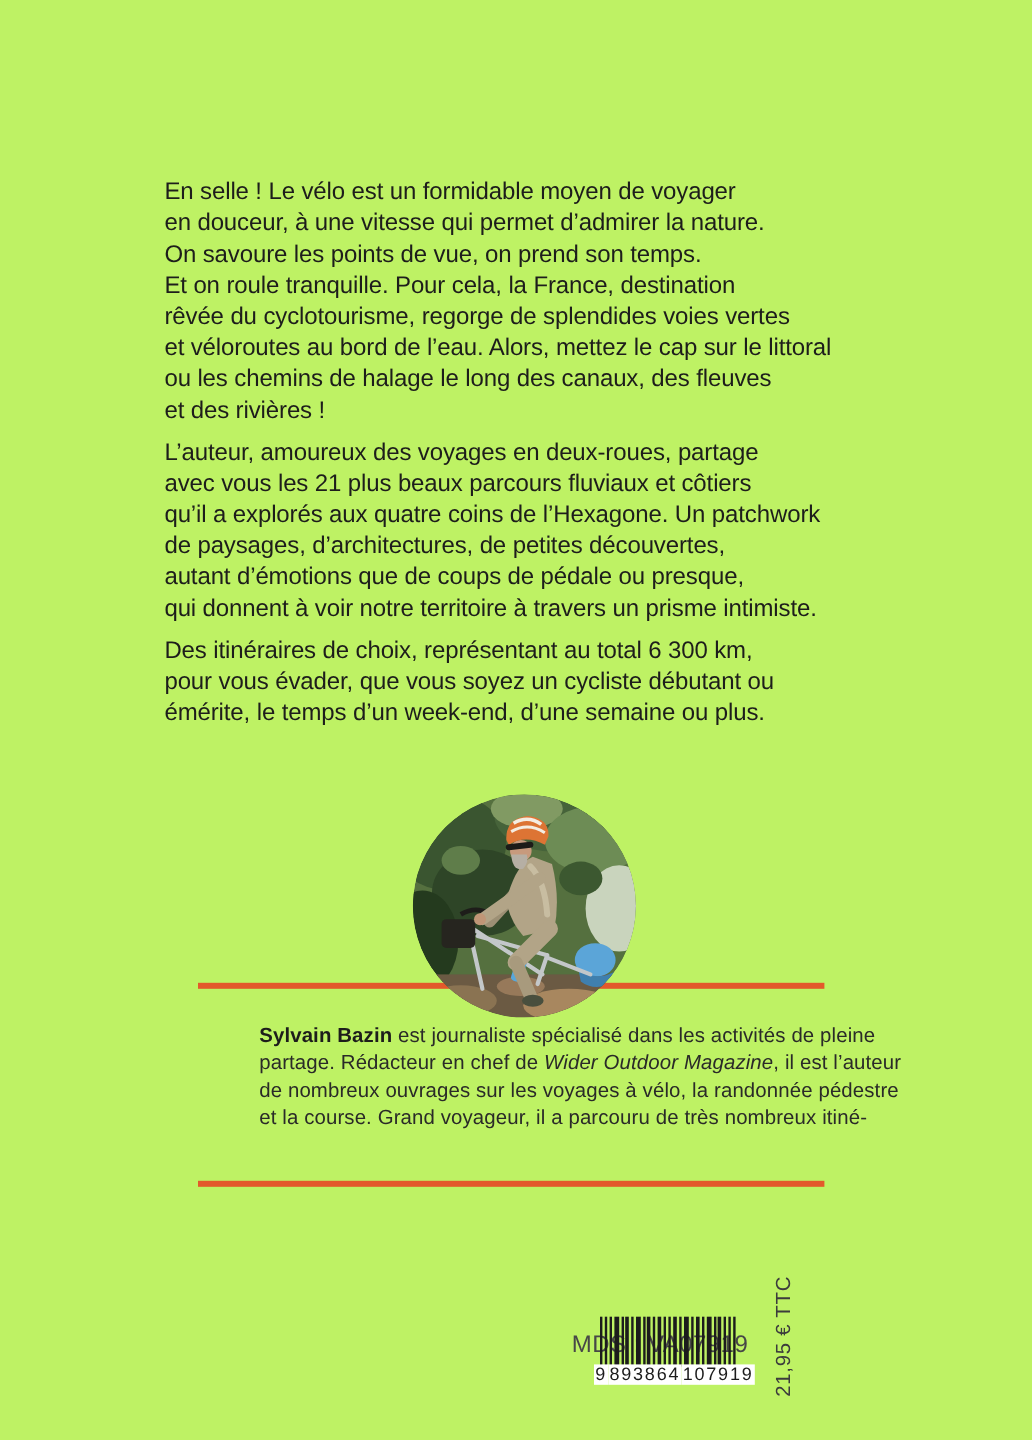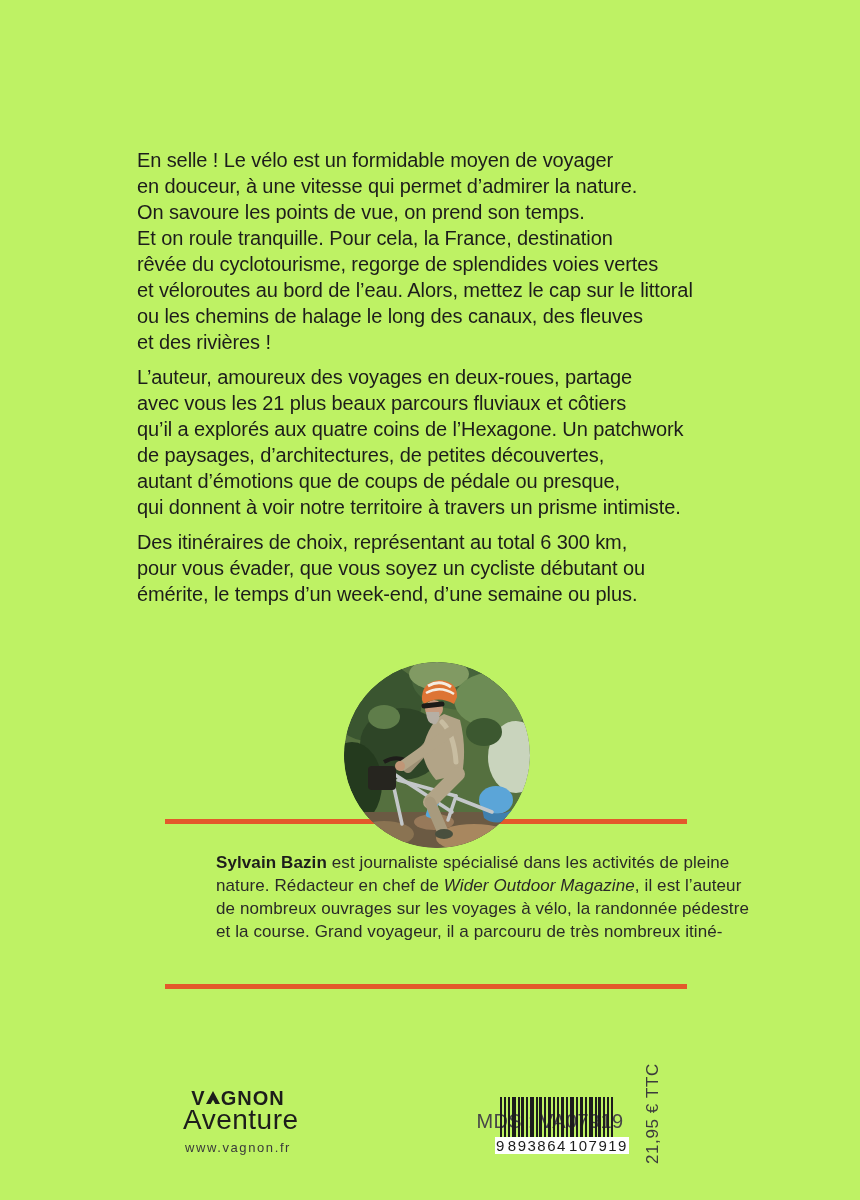--- a/index.html
+++ b/index.html
@@ -231,7 +231,7 @@
 
   <section class="bio">
     <div class="bio-line"><strong>Sylvain Bazin</strong><span> est journaliste spécialisé dans les activités de pleine</span></div>
-    <div class="bio-line"><span>nature. Rédacteur en chef de </span><em>Wider Outdoor Magazine</em><span>, il est l’auteur</span></div>
+    <div class="bio-line"><span>partage. Rédacteur en chef de </span><em>Wider Outdoor Magazine</em><span>, il est l’auteur</span></div>
     <div class="bio-line">de nombreux ouvrages sur les voyages à vélo, la randonnée pédestre</div>
     <div class="bio-line">et la course. Grand voyageur, il a parcouru de très nombreux itiné-</div>
   </section>

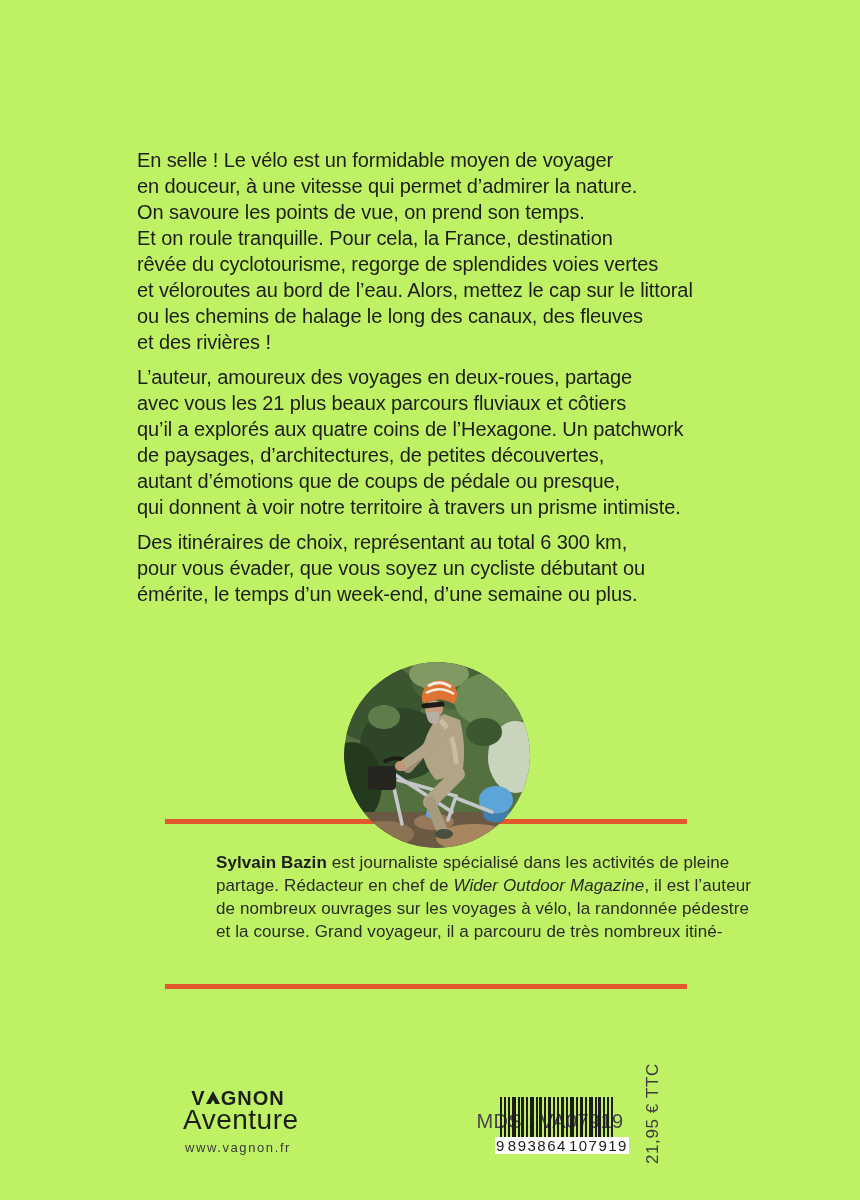--- a/index.html
+++ b/index.html
@@ -238,13 +238,6 @@
 
   <div class="rule rule-bottom"></div>
 
-  <div class="logo">
-    <div class="logo-top"><span>V</span><svg class="sail" viewBox="0 0 15 15">
-          <path d="M7.5 0 L15 14 H10 L7.5 9.5 L5 14 H0 Z" fill="#1d1d1b"></path>
-        </svg><span>GNON</span></div>
-    <div class="logo-aventure">Aventure</div>
-    <div class="logo-url">www.vagnon.fr</div>
-  </div>
 
   <div class="mds">MDS : VA07919</div>
 

